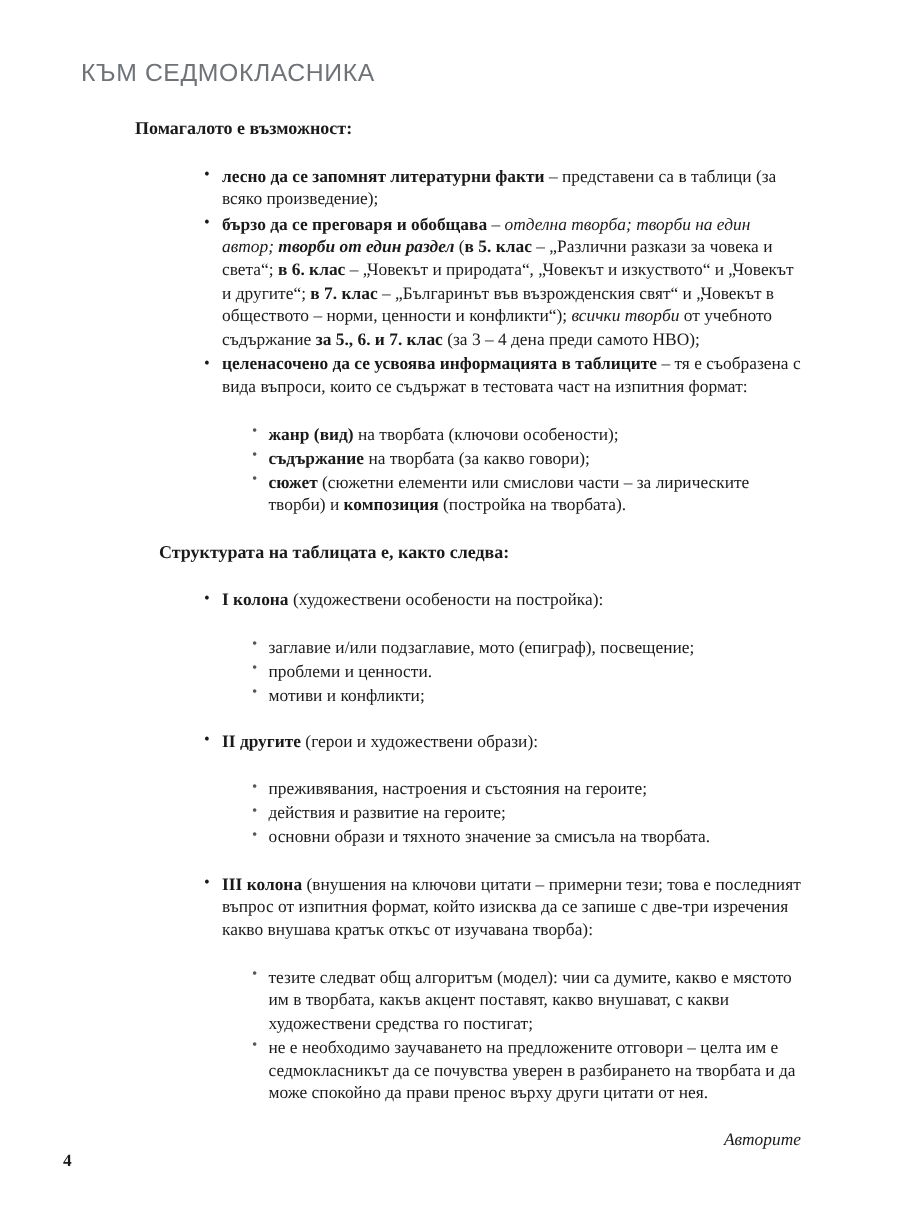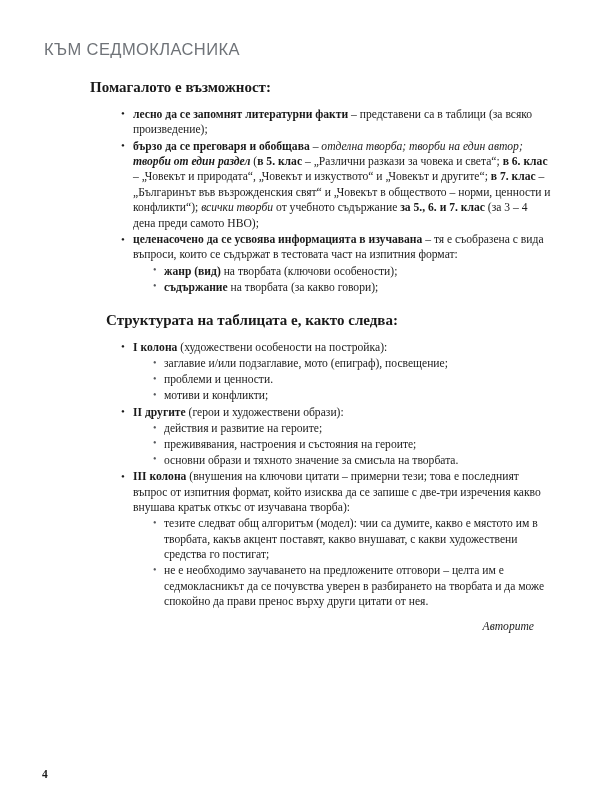--- a/index.html
+++ b/index.html
@@ -23,7 +23,7 @@
   }
   .page-title {
     position: absolute;
-    left: 44px;
+    left: 54px;
     top: 40px;
     font-family: "Liberation Sans", "DejaVu Sans", sans-serif;
     font-size: 16.5px;

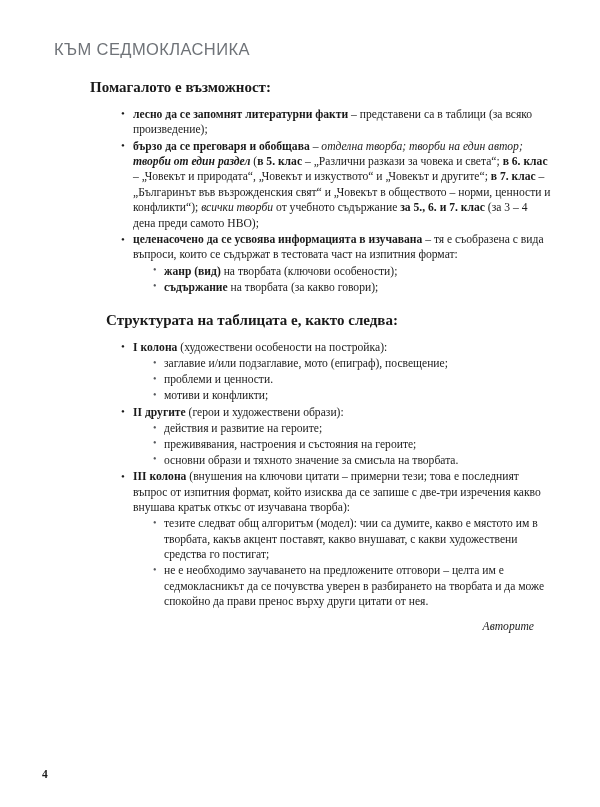--- a/index.html
+++ b/index.html
@@ -40,7 +40,7 @@
   }
   .section-head {
     font-weight: bold;
-    font-size: 15px;
+    font-size: 12px;
     line-height: 1.32;
     margin: 0 0 9px 0;
     font-family: Liberation Serif, serif;

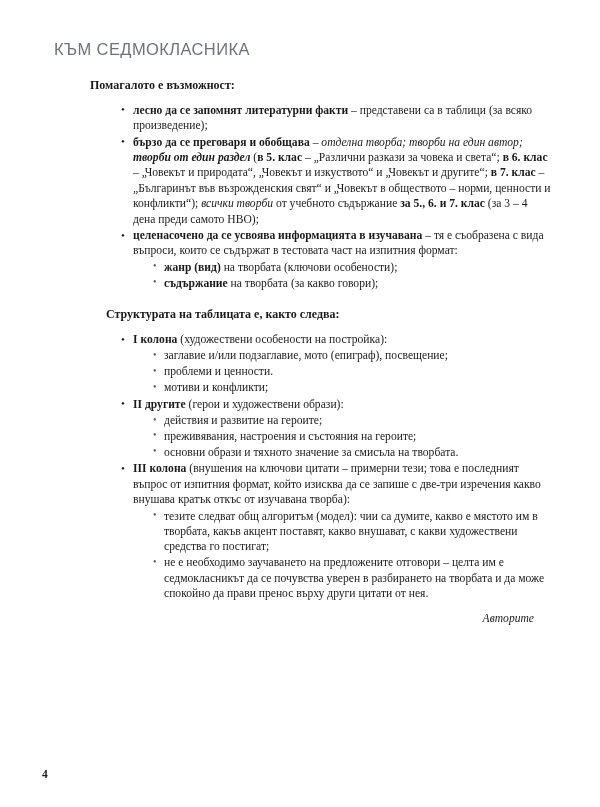--- a/index.html
+++ b/index.html
@@ -51,7 +51,7 @@
   }
   ul {
     list-style: none;
-    margin: 1px;
+    margin: 16px;
     padding: 0;
   }
   li {

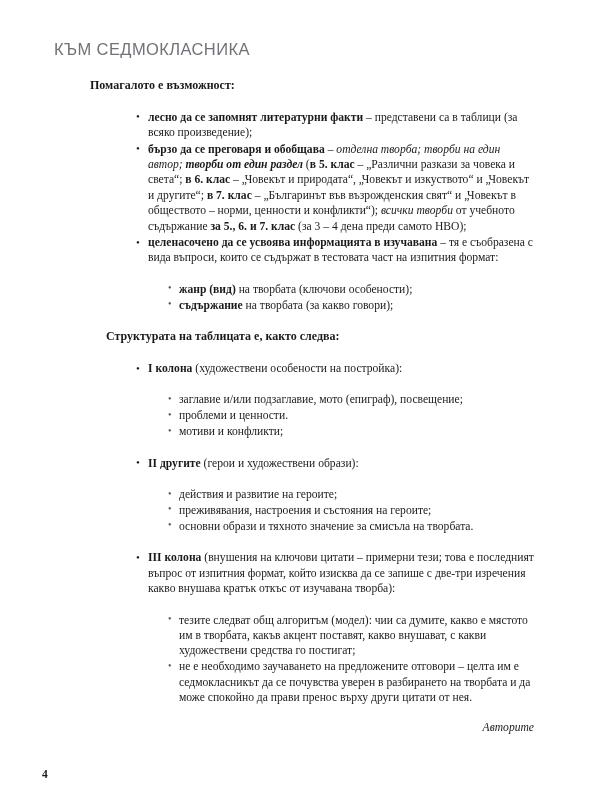--- a/index.html
+++ b/index.html
@@ -136,7 +136,7 @@
         <b>бързо да се преговаря и обобщава</b><span> – </span><i>отделна творба; творби на един автор;</i><span class="bi"> творби от един раздел</span><span> (</span><b>в 5. клас</b><span> – „Различни разкази за човека и света“; </span><b>в 6. клас</b><span> – „Човекът и природата“, „Човекът и изкуството“ и „Човекът и другите“; </span><b>в 7. клас</b><span> – „Българинът във възрожденския свят“ и „Човекът в обществото – норми, ценности и конфликти“); </span><i>всички творби</i><span> от учебното съдържание </span><b>за 5., 6. и 7. клас</b><span> (за 3 – 4 дена преди самото НВО);</span>
       </li>
       <li>
-        <b>целенасочено да се усвоява информацията в изучавана</b><span> – тя е съобразена с вида въпроси, които се съдържат в тестовата част на изпитния формат:</span>
+        <b>целенасочено да се усвоява информацията в таблиците</b><span> – тя е съобразена с вида въпроси, които се съдържат в тестовата част на изпитния формат:</span>
       </li>
     </ul>
 

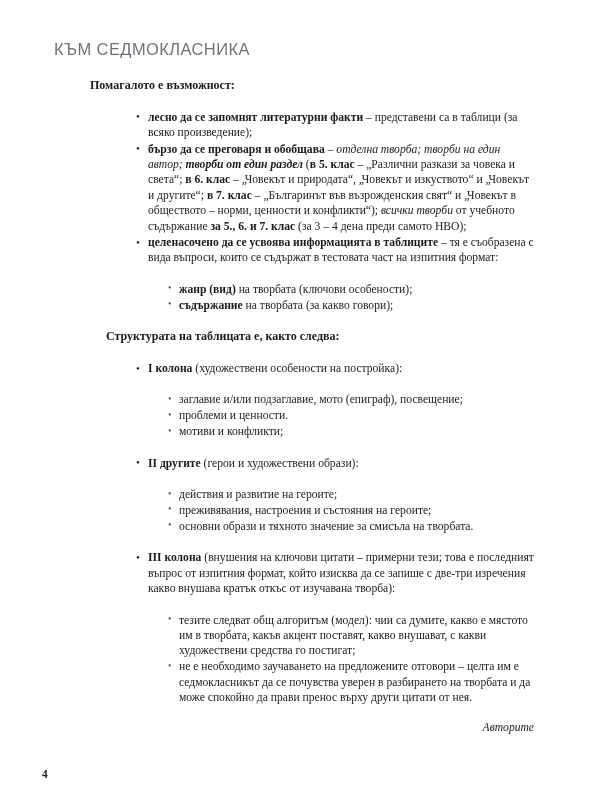--- a/index.html
+++ b/index.html
@@ -147,6 +147,9 @@
       <li>
         <b>съдържание</b><span> на творбата (за какво говори);</span>
       </li>
+      <li>
+        <b>сюжет</b><span> (сюжетни елементи или смислови части – за лирическите творби) и </span><b>композиция</b><span> (постройка на творбата).</span>
+      </li>
     </ul>
 
     <p class="section-head gap-before">Структурата на таблицата е, както следва:</p>

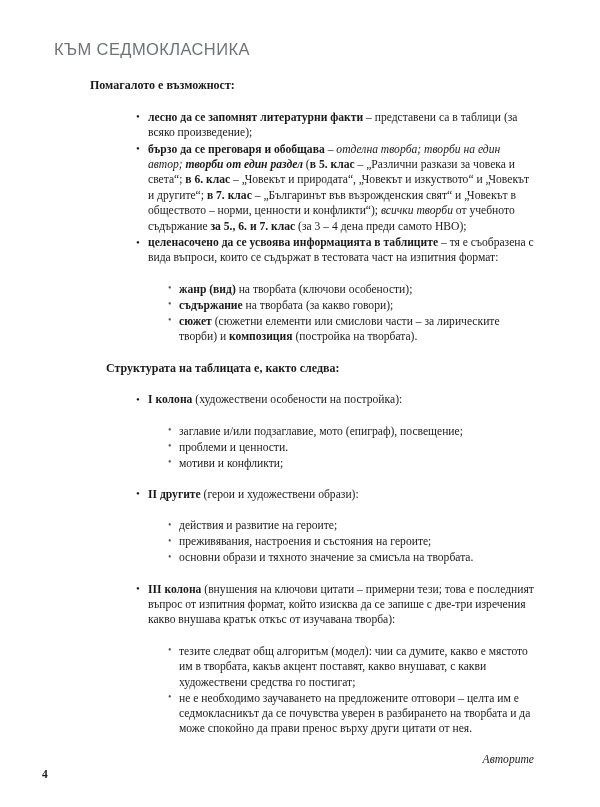--- a/index.html
+++ b/index.html
@@ -171,8 +171,8 @@
       </li>
     </ul>
     <ul class="lvl2">
+      <li>преживявания, настроения и състояния на героите;</li>
       <li>действия и развитие на героите;</li>
-      <li>преживявания, настроения и състояния на героите;</li>
       <li>основни образи и тяхното значение за смисъла на творбата.</li>
     </ul>
 

